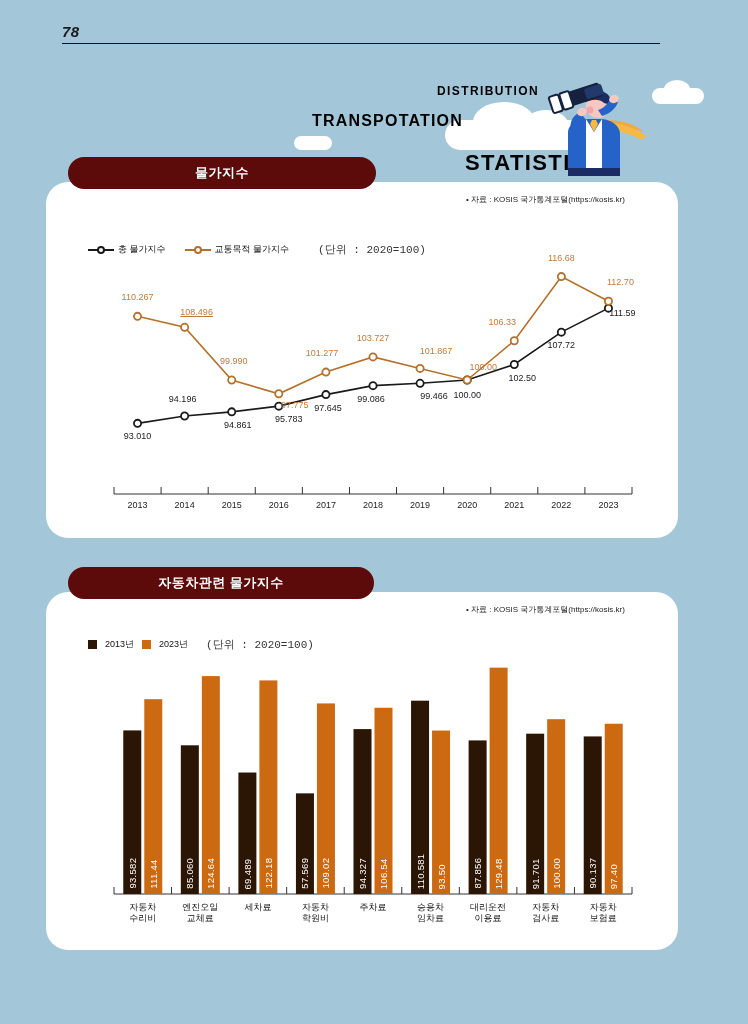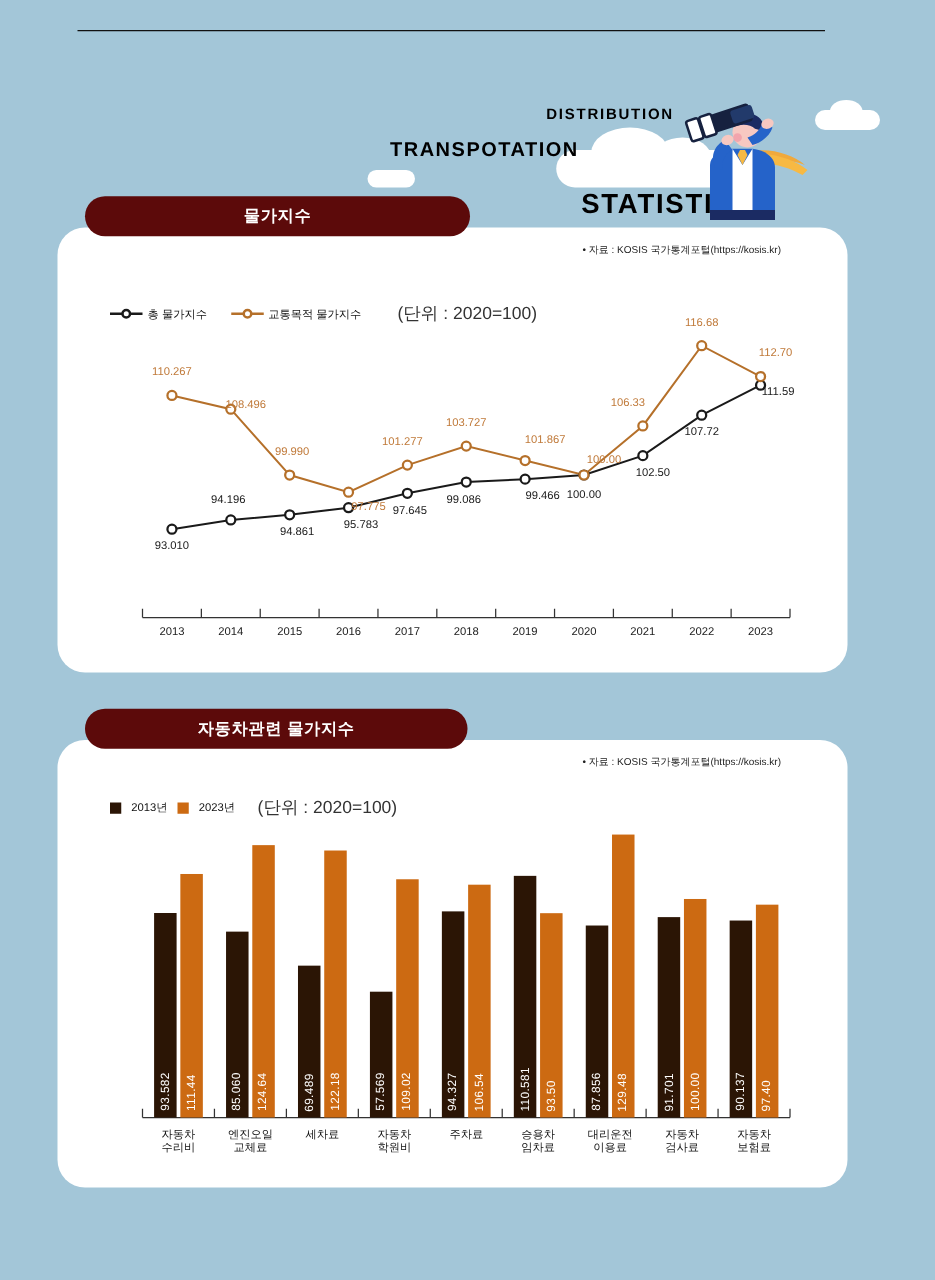--- a/index.html
+++ b/index.html
@@ -97,6 +97,7 @@
 <body>
 
 <div id="page-header">
+  <div id="page-num">78</div>
   <div id="header-rule"></div>
 </div>
 

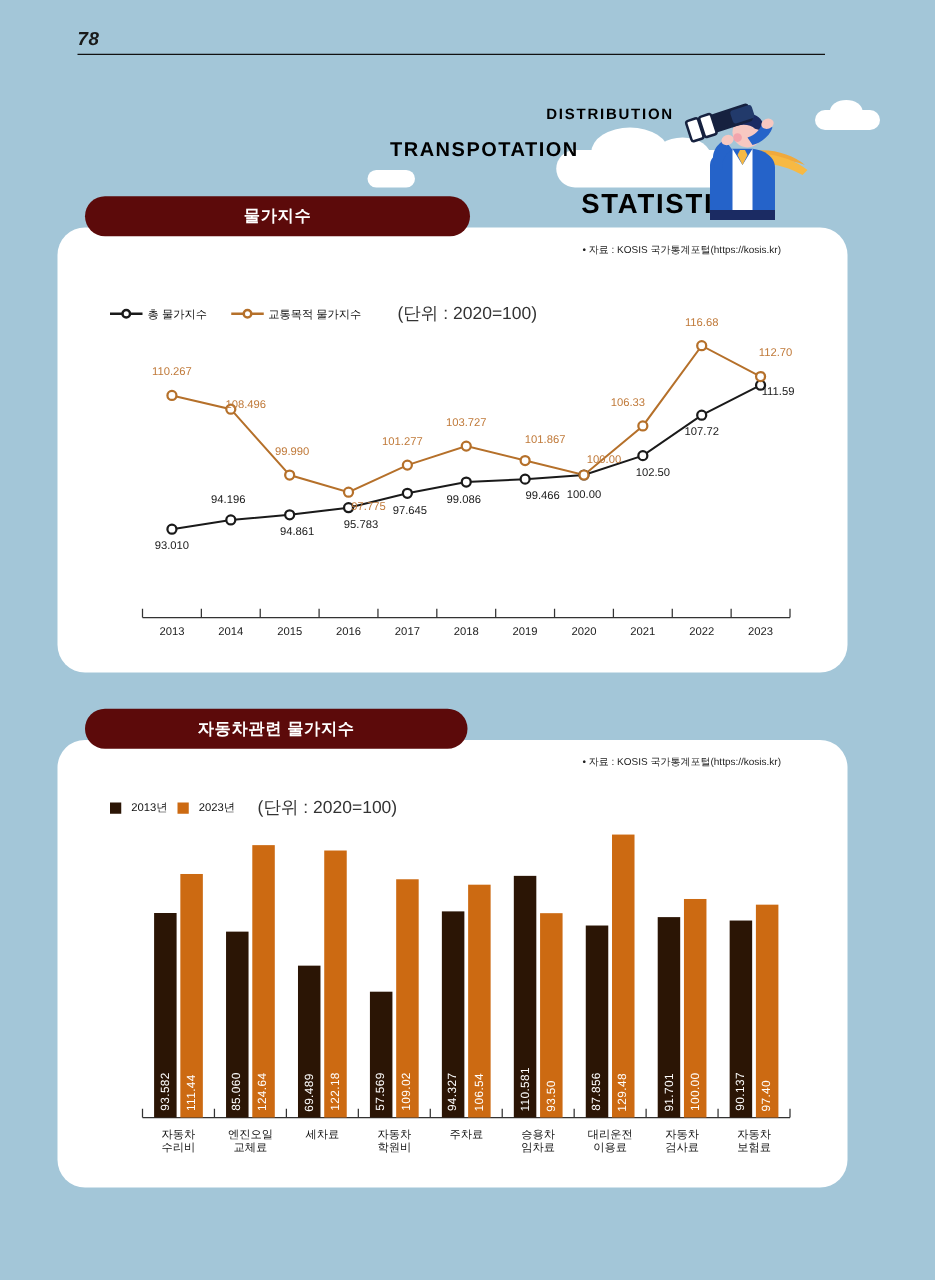--- a/index.html
+++ b/index.html
@@ -66,7 +66,7 @@
     position:absolute; left:9px; top:1px; width:8px; height:8px;
     border-radius:50%; background:#fff; box-sizing:border-box;
   }
-  .lg-unit { margin-left:10px; font-size:14px; color:#333; }
+  .lg-unit { margin-left:10px; font-size:11px; color:#333;font-family:Liberation Mono, monospace; }
 
   
   #line-plot { position:absolute; left:46px; top:182px; width:632px; height:356px; }

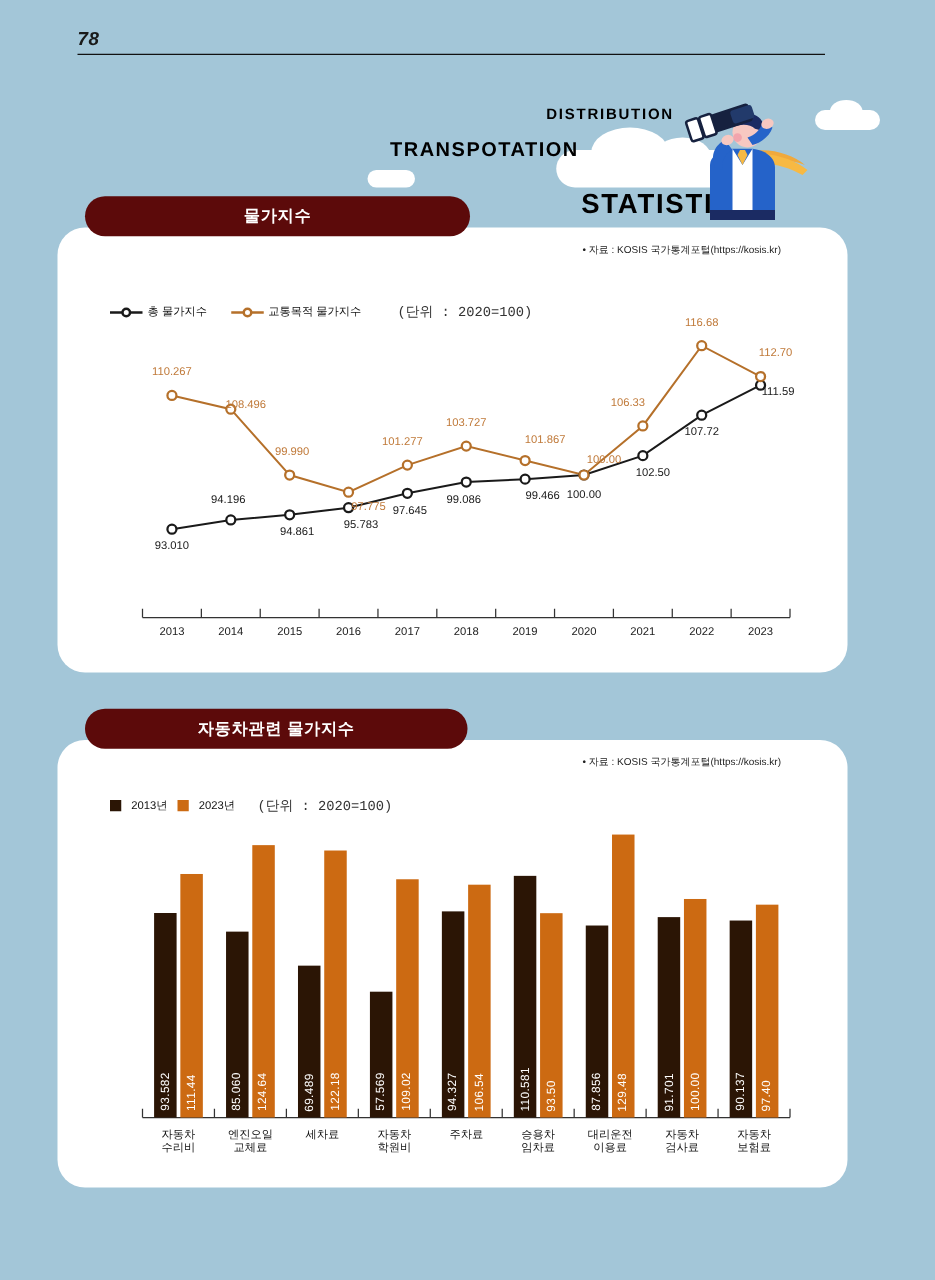--- a/index.html
+++ b/index.html
@@ -219,7 +219,7 @@
     <div class="pt-label total" style="left: 515.364px; top: 158.136px;">107.72</div>
     <div class="pt-label total" style="left: 576.455px; top: 126.142px;">111.59</div>
     <div class="pt-label traffic" style="left: 91.5455px; top: 110.345px;">110.267</div>
-    <div class="pt-label traffic" style="left: 150.636px; top: 136px;">108.496</div>
+    <div class="pt-label traffic" style="left: 150.636px; top: 125px; text-decoration: underline;">108.496</div>
     <div class="pt-label traffic" style="left: 187.727px; top: 174.062px;">99.990</div>
     <div class="pt-label traffic" style="left: 248.818px; top: 217.795px;">97.775</div>
     <div class="pt-label traffic" style="left: 275.909px; top: 166.083px;">101.277</div>

